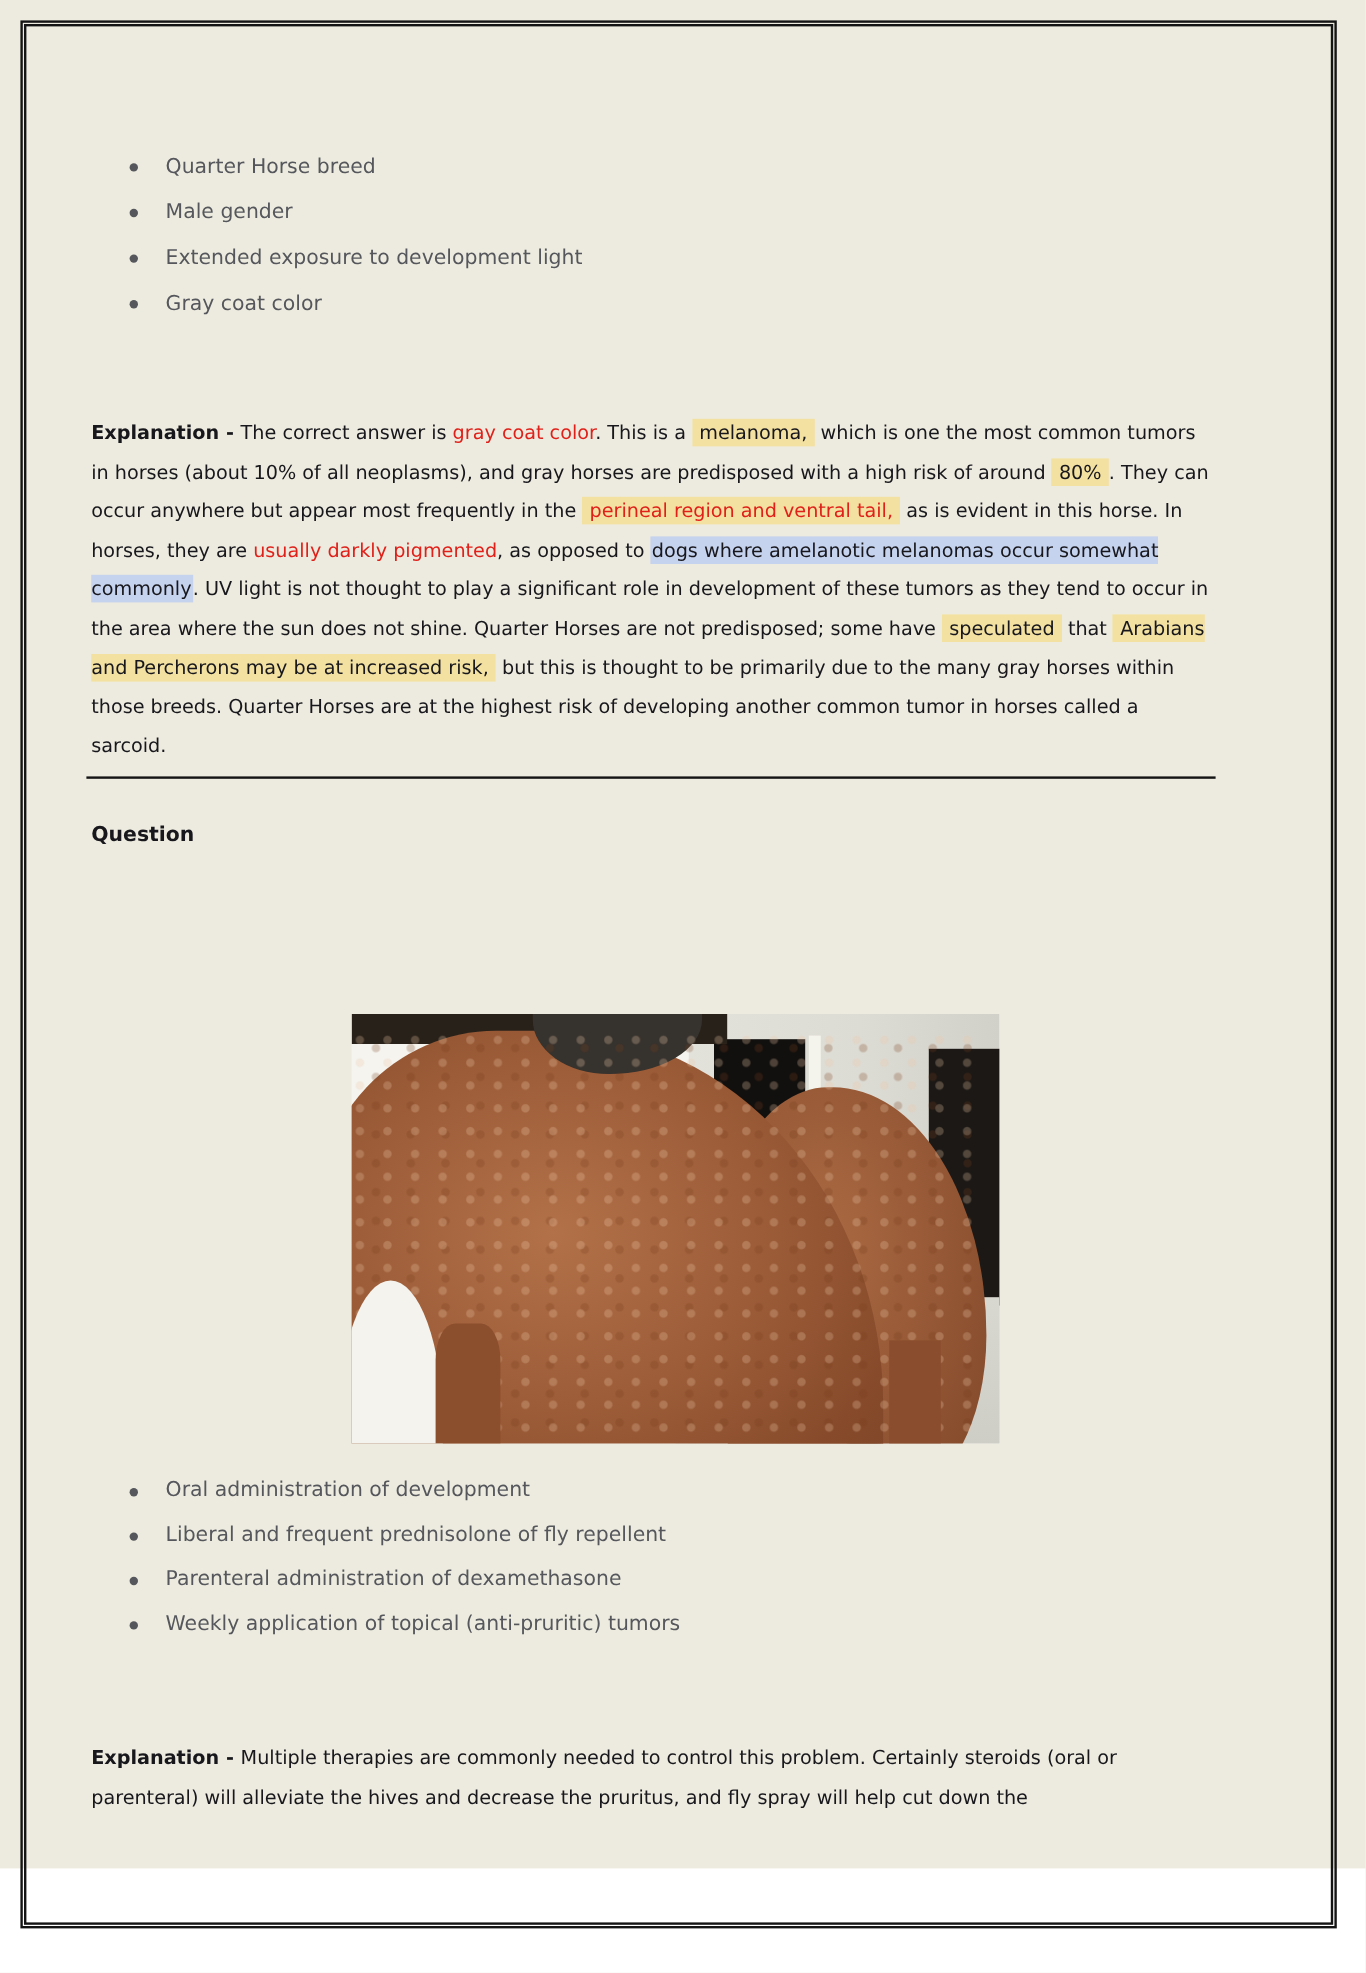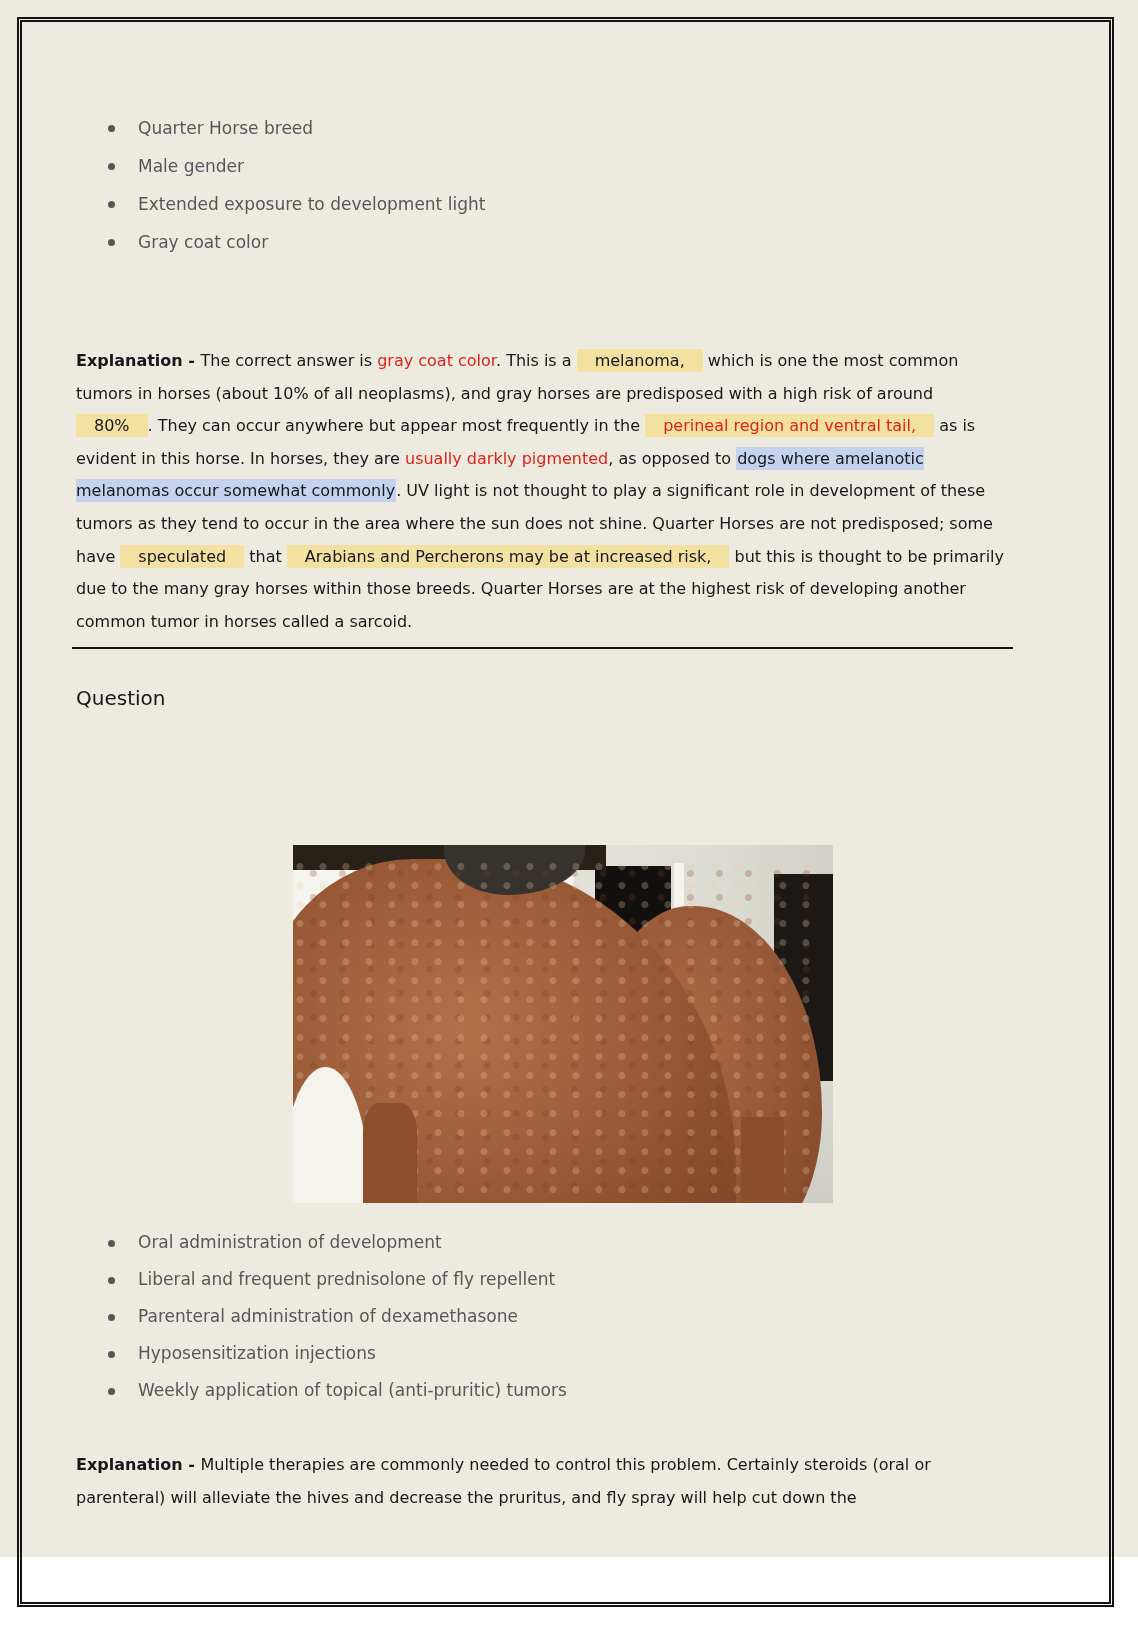--- a/index.html
+++ b/index.html
@@ -35,7 +35,7 @@
     position:absolute;left:76px;width:938px;
     color:var(--body_text);font-size:16px;line-height:32.6px;
   }
-  .bullets1{top:109px;}
+  .bullets1{top:120px;}
   .expl1{top:329px;}
   .divider{
     position:absolute;left:72px;top:647px;width:941px;height:2px;

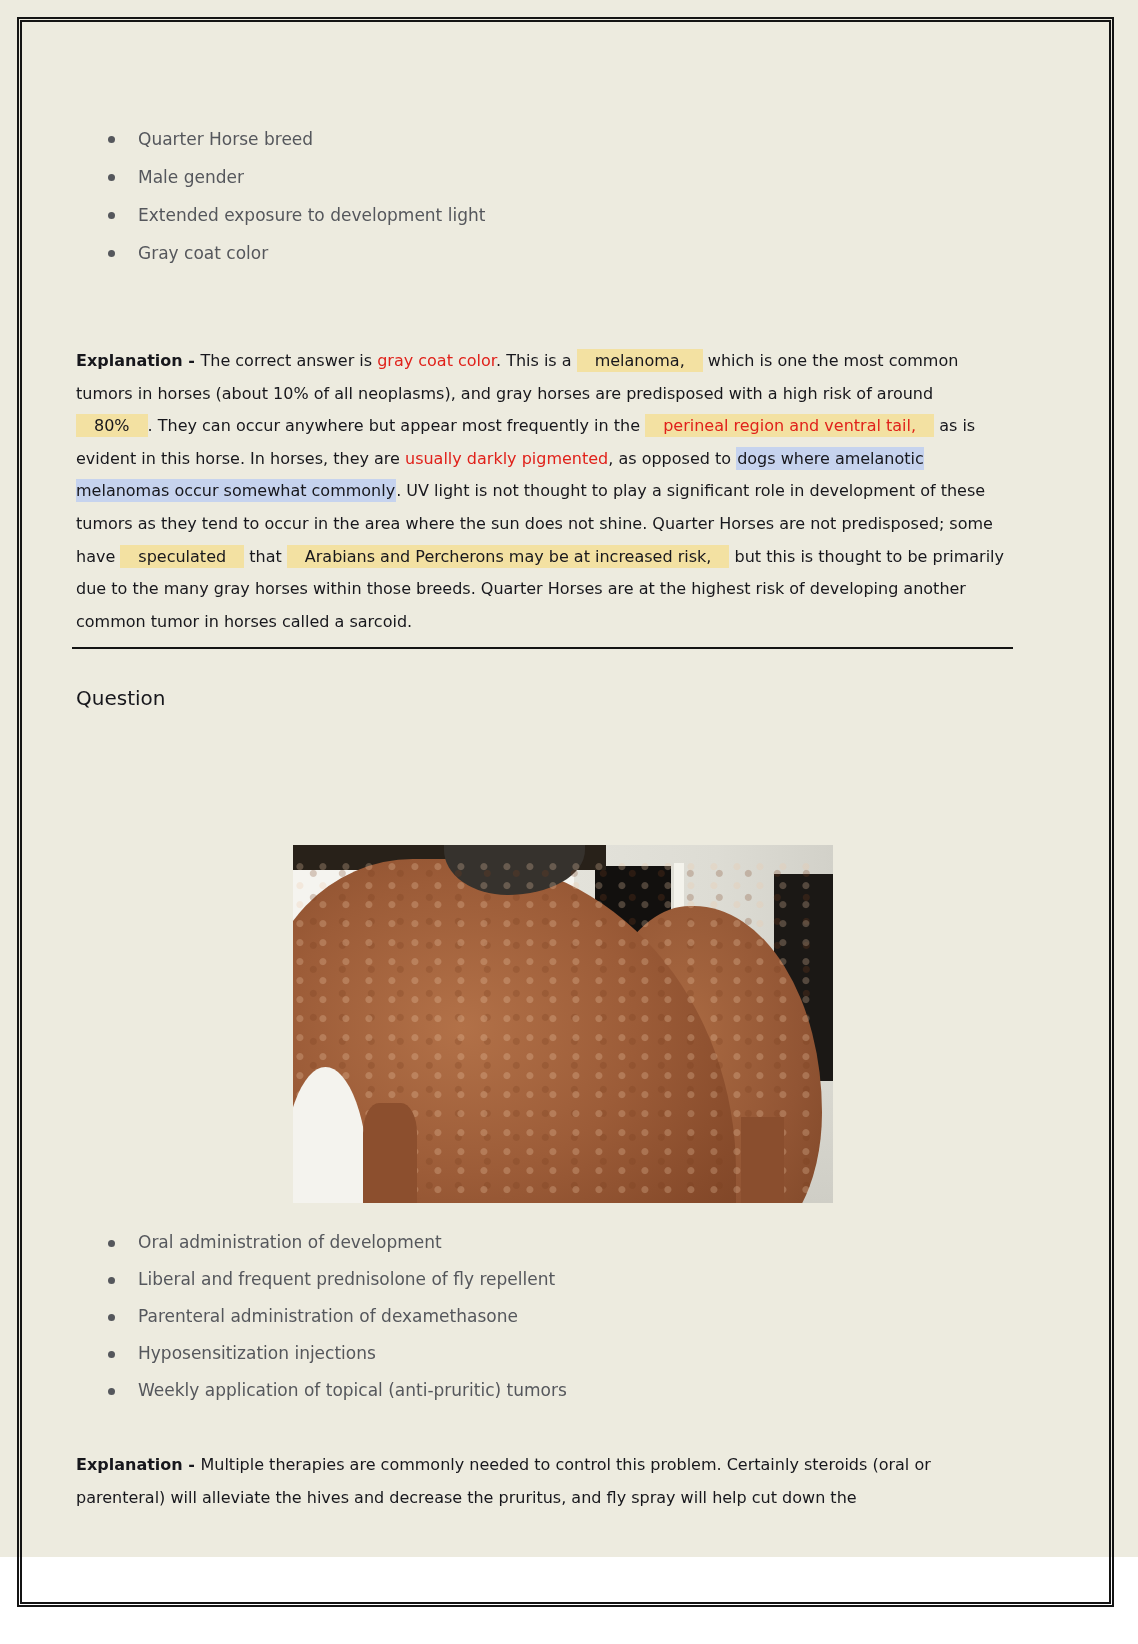--- a/index.html
+++ b/index.html
@@ -50,7 +50,7 @@
   .expl2{top:1433px;}
   .bold{font-weight:bold;}
   .red{color:var(--red_text);}
-  .hly{background:var(--highlight_yellow);padding:2px 18px;}
+  .hly{background:var(--highlight_yellow);padding:2px 6px;}
   .hlb{background:var(--highlight_blue);padding:2px 1px;}
   
   .photo{

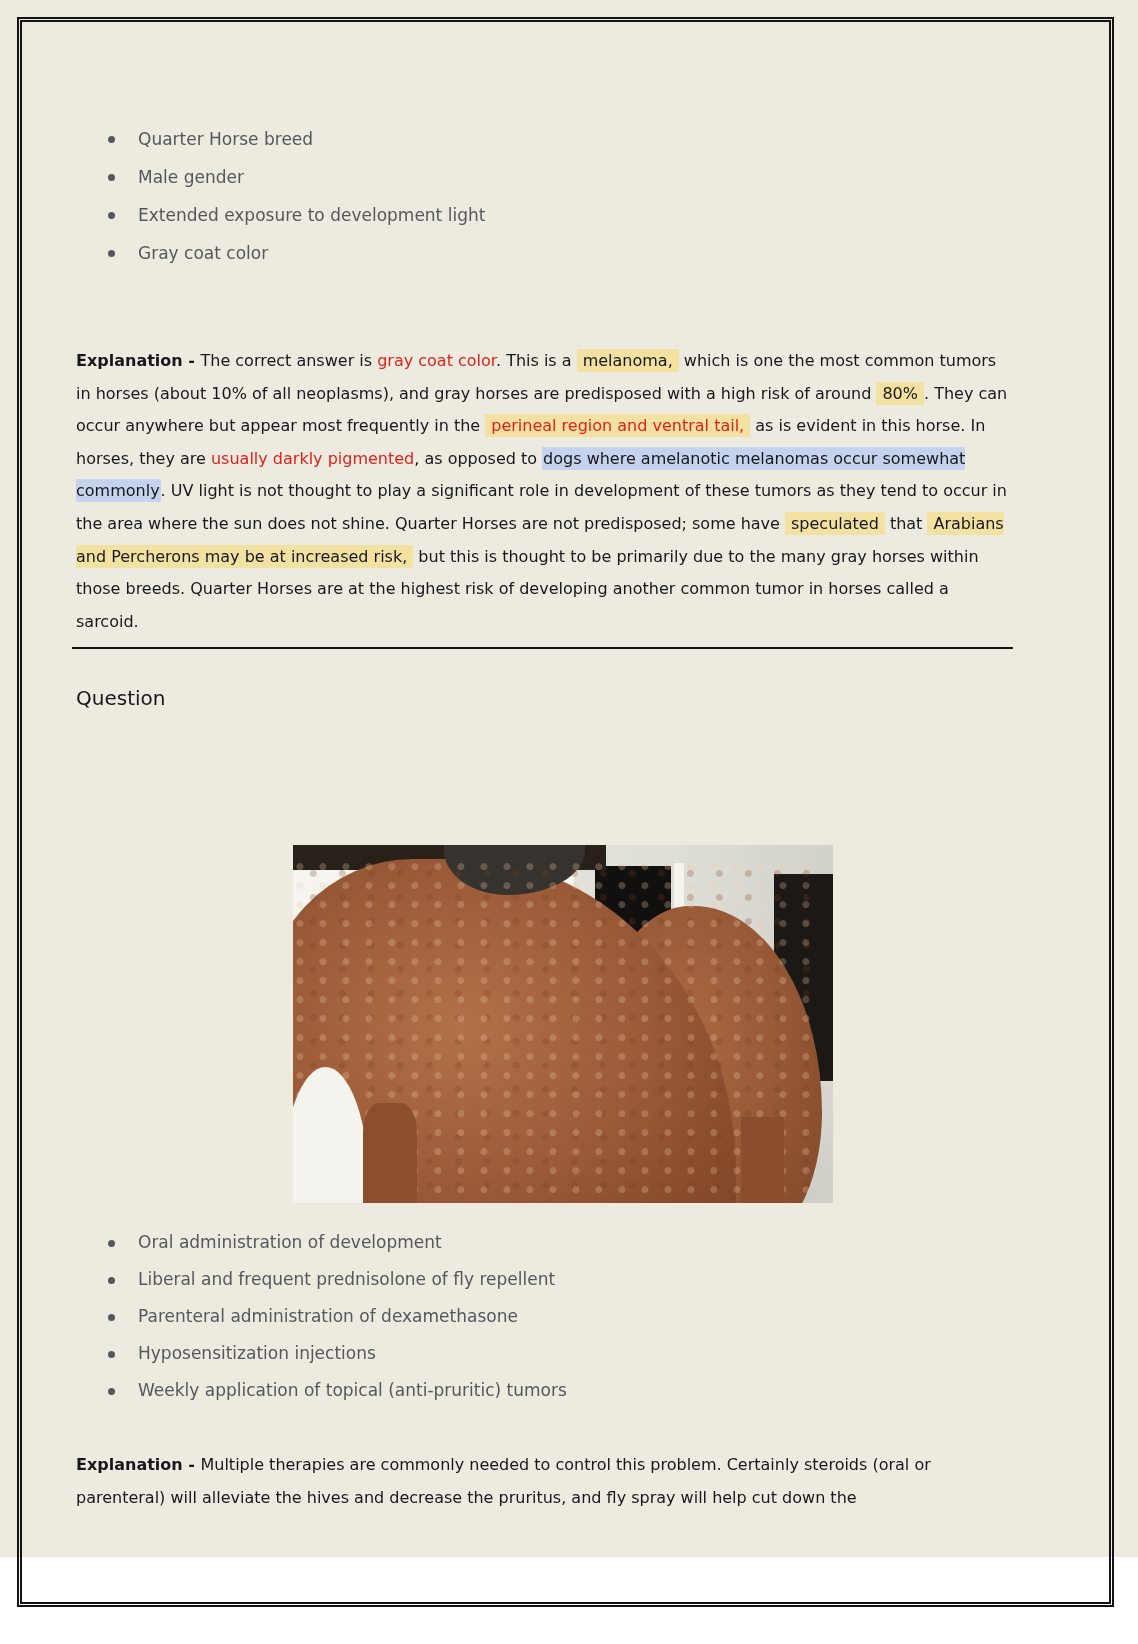--- a/index.html
+++ b/index.html
@@ -43,7 +43,7 @@
   }
   .qheading{
     position:absolute;left:76px;top:686px;
-    color:var(--body_text);font-size:20px;font-weight:normal;
+    color:var(--body_text);font-size:17px;font-weight:bold;
   }
   .qpara{top:726px;}
   .bullets2{top:1224px;}

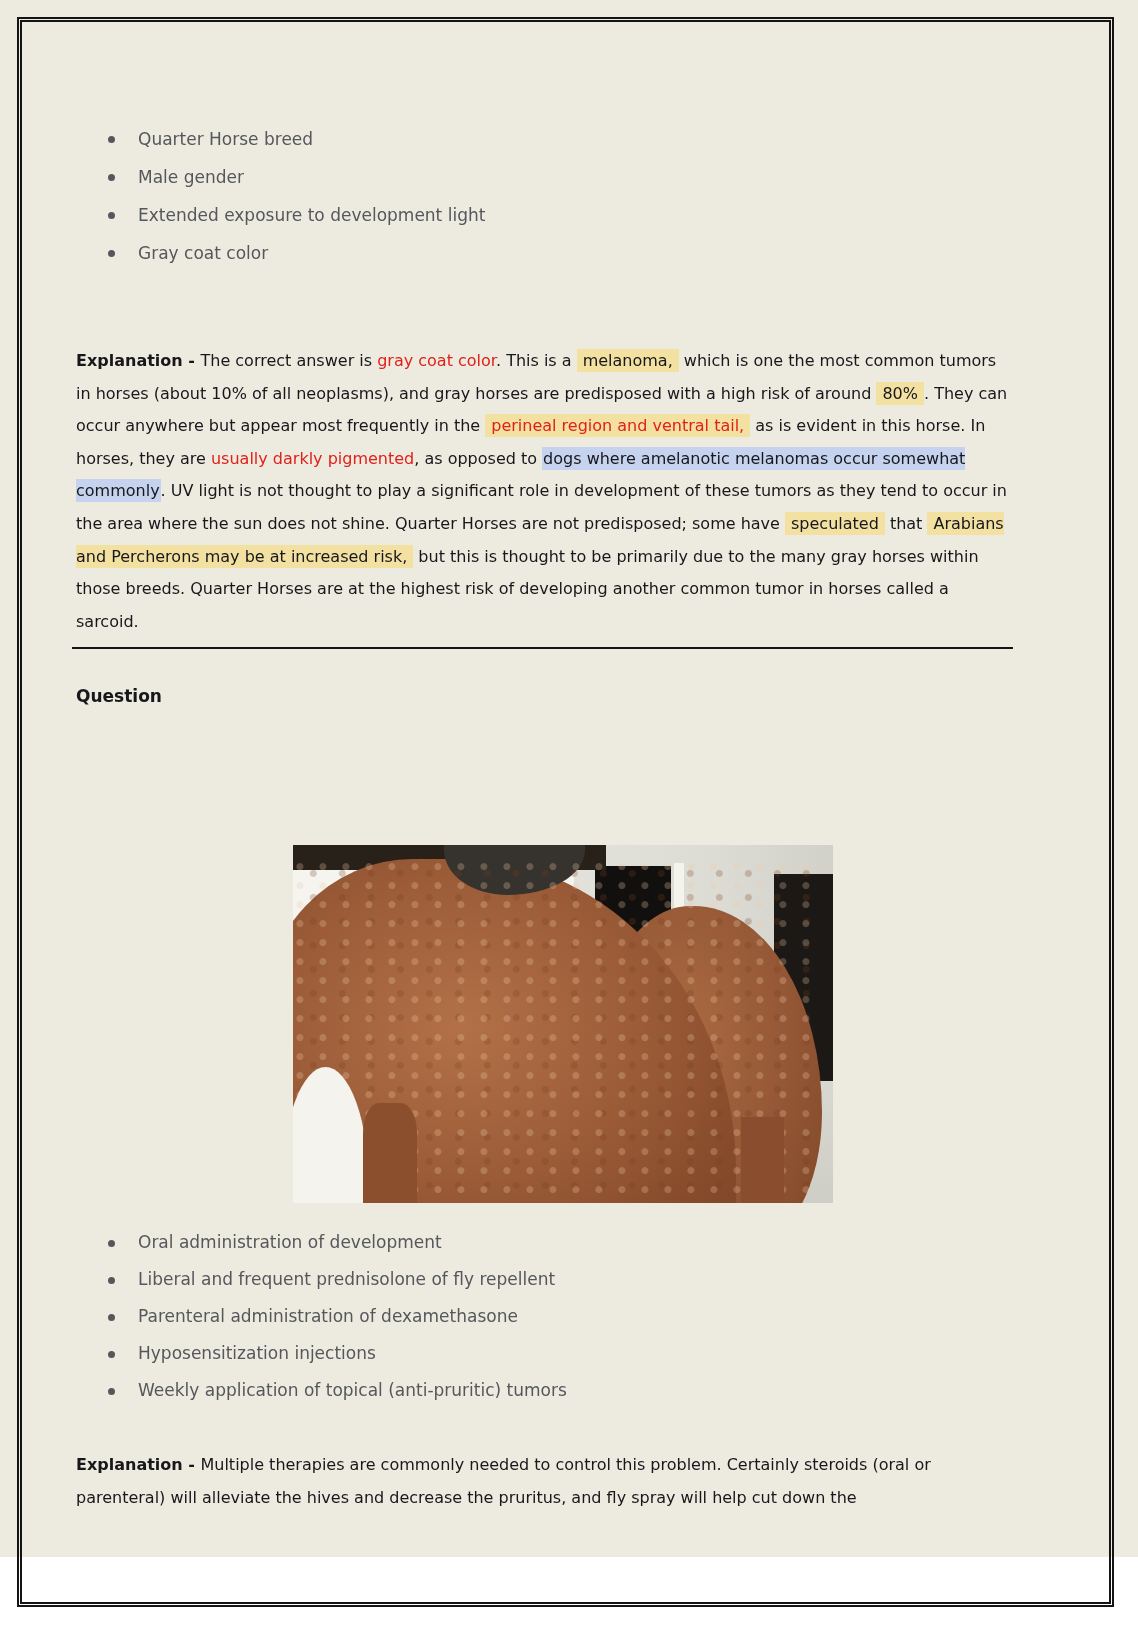--- a/index.html
+++ b/index.html
@@ -129,7 +129,6 @@
       <li>Oral administration of development</li>
       <li>Liberal and frequent prednisolone of fly repellent</li>
       <li>Parenteral administration of dexamethasone</li>
-      <li>Hyposensitization injections</li>
       <li>Weekly application of topical (anti-pruritic) tumors</li>
     </ul>
 

